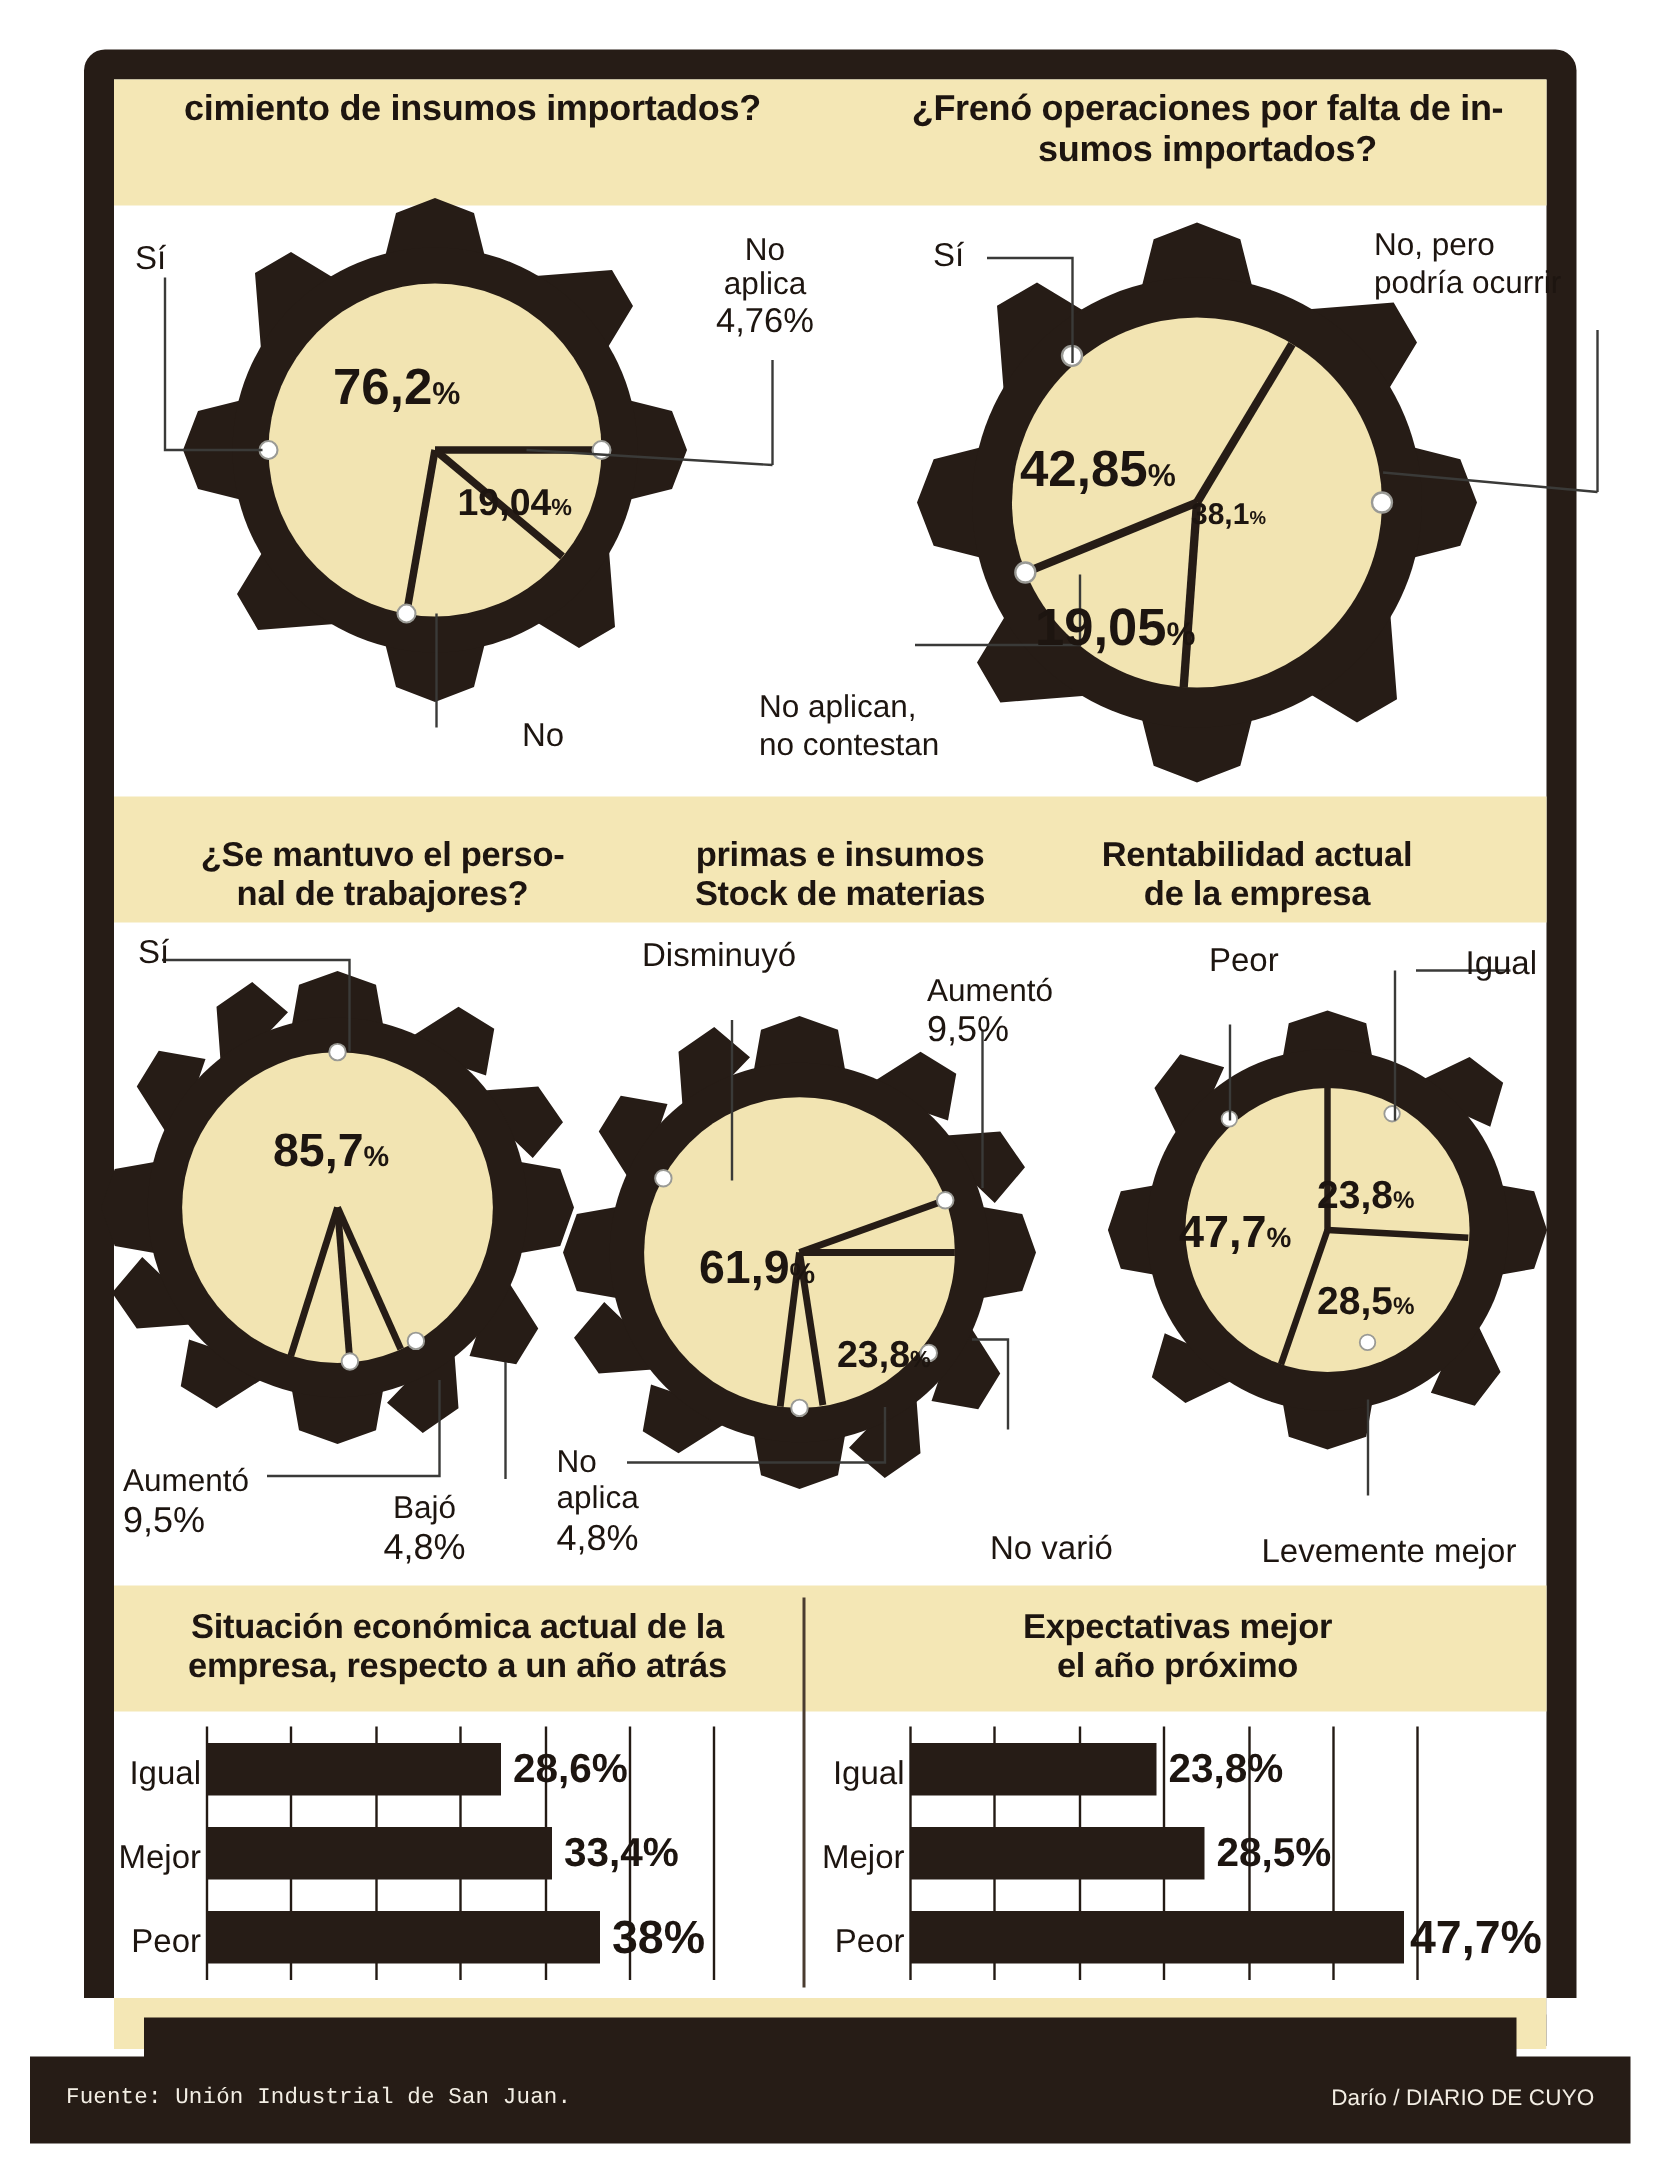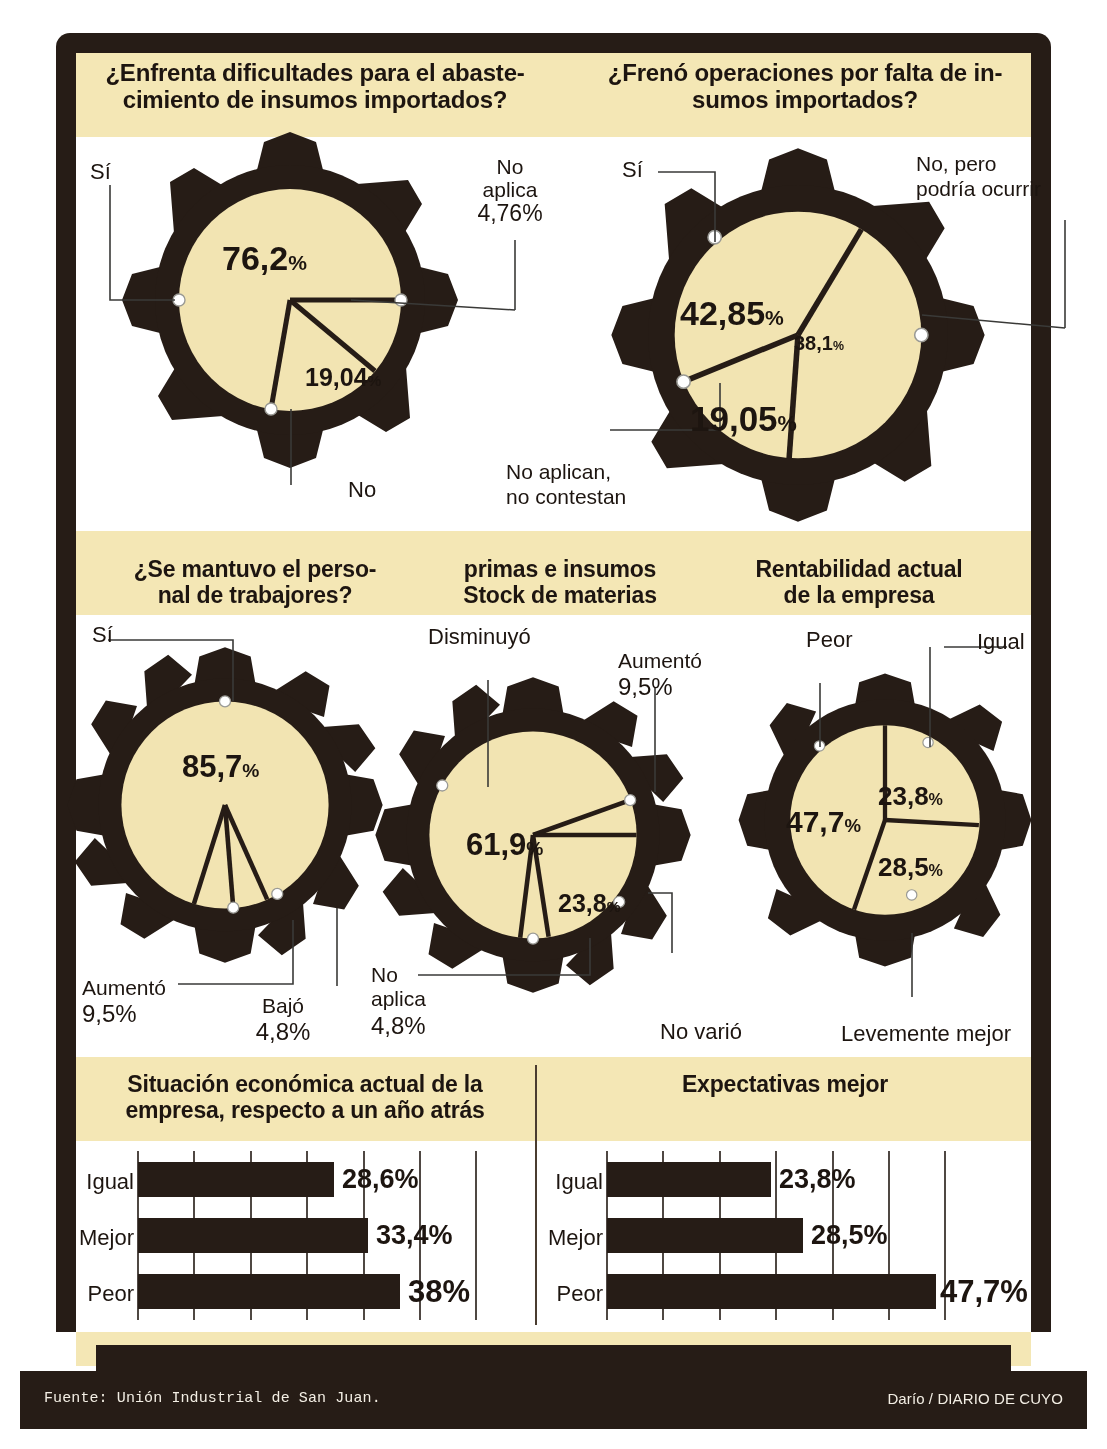--- a/index.html
+++ b/index.html
@@ -40,7 +40,6 @@
 <div class="band" style="left:76px;top:53px;width:955px;height:84px;"></div>
 
 <div class="panel-title" style="left:80px;top:60px;width:470px;font-size:24px;">
-  <div>¿Enfrenta dificultades para el abaste-</div>
   <div>cimiento de insumos importados?</div>
 </div>
 

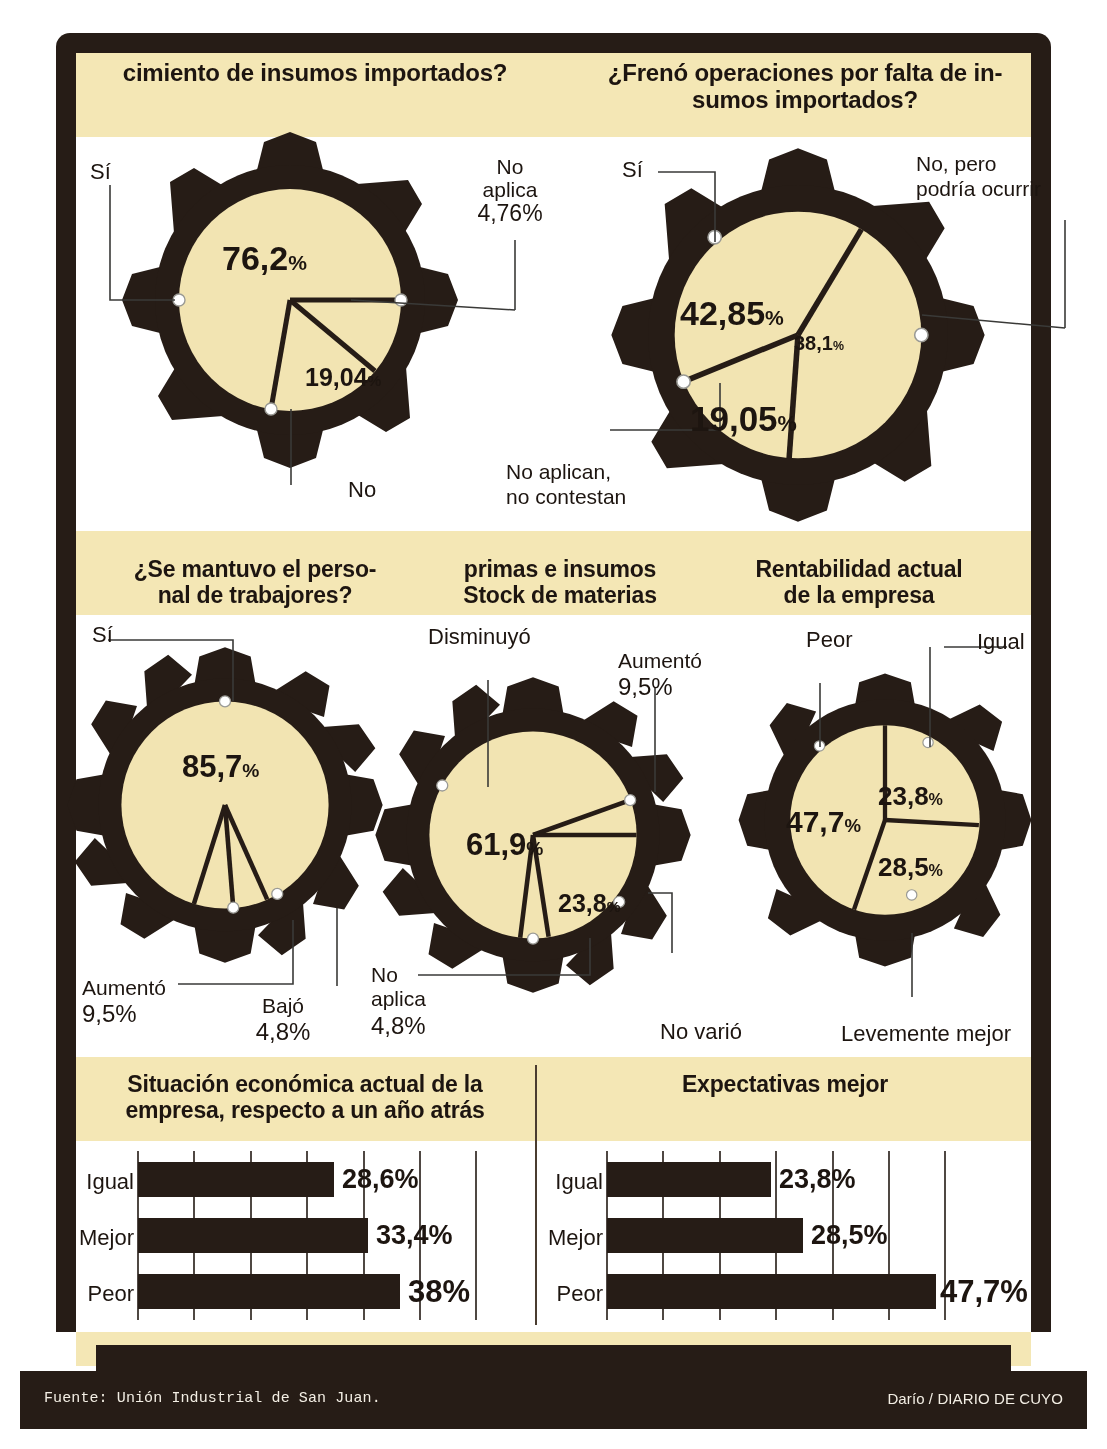--- a/index.html
+++ b/index.html
@@ -95,7 +95,7 @@
 </div>
 
 <div class="lbl b" style="left:222px;top:240px;font-size:34px;"><span>76,2</span><span class="pct-small">%</span></div>
-<div class="lbl b" style="left:305px;top:322px;font-size:25px;margin-top:42px;"><span>19,04</span><span class="pct-small">%</span></div>
+<div class="lbl b" style="left:305px;top:322px;font-size:25px;"><span>19,04</span><span class="pct-small">%</span></div>
 
 <div class="gearzone" style="left:598px;top:135px;width:400px;height:400px;">
   <svg width="400" height="400" viewBox="0 0 360 360">

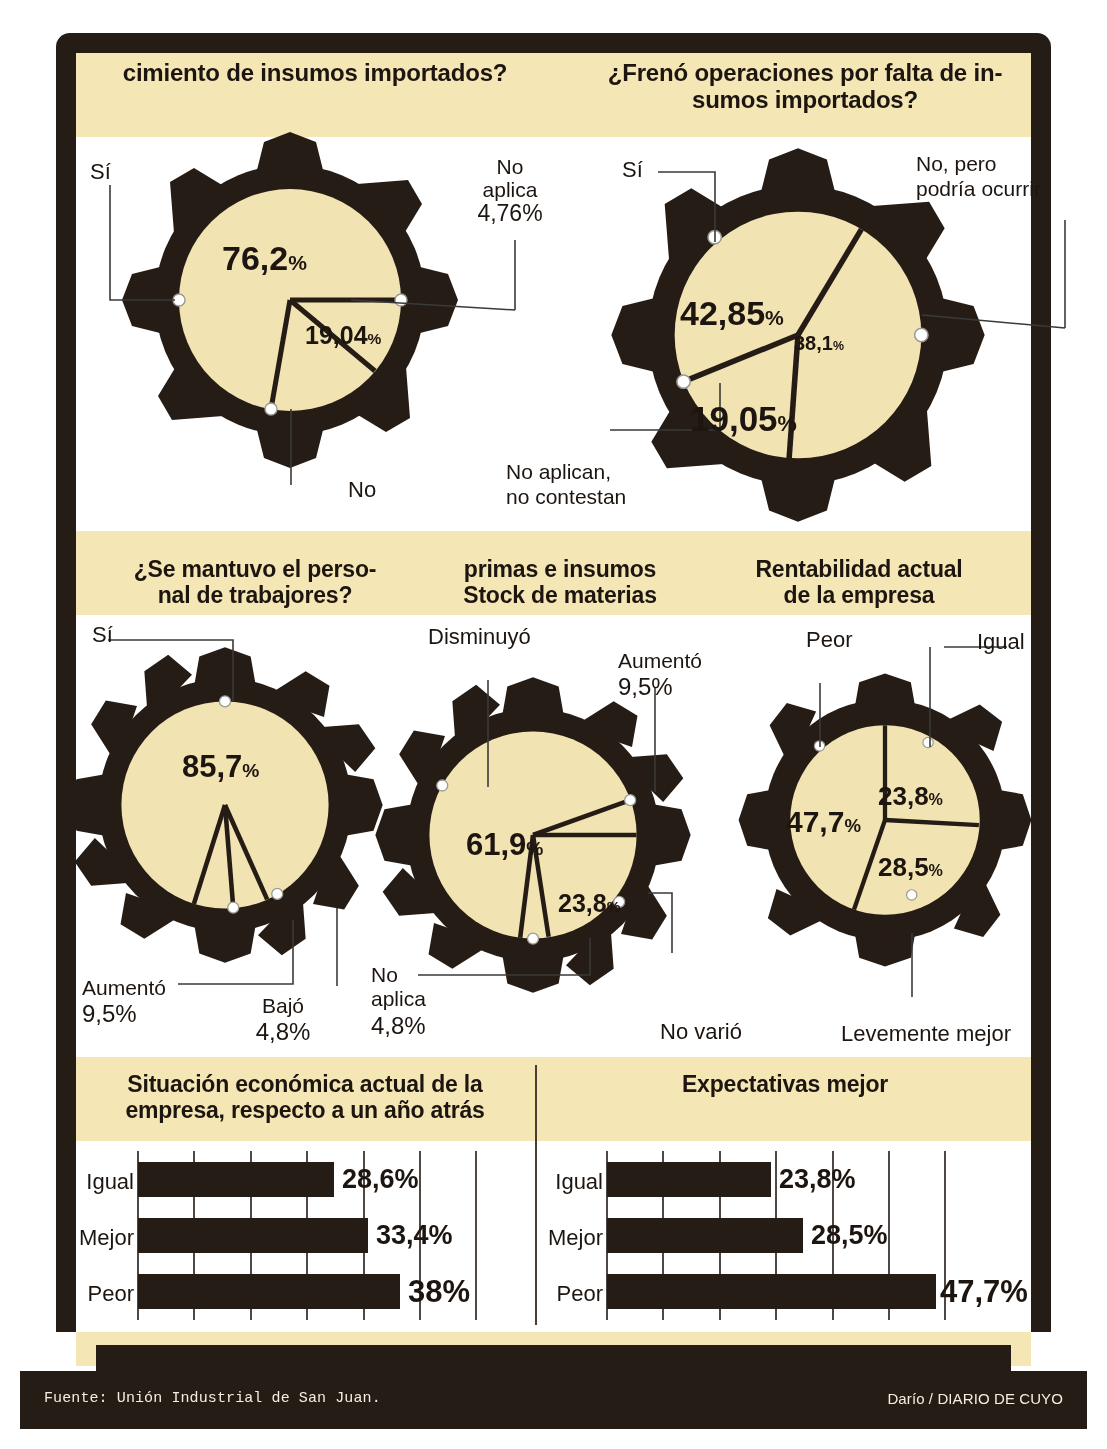--- a/index.html
+++ b/index.html
@@ -157,7 +157,7 @@
   <div>primas e insumos</div>
   <div>Stock de materias</div>
 </div>
-<div class="panel-title" style="left:704px;top:557px;width:310px;font-size:23px;">
+<div class="panel-title" style="left:683px;top:557px;width:310px;font-size:23px;">
   <div>Rentabilidad actual</div>
   <div>de la empresa</div>
 </div>

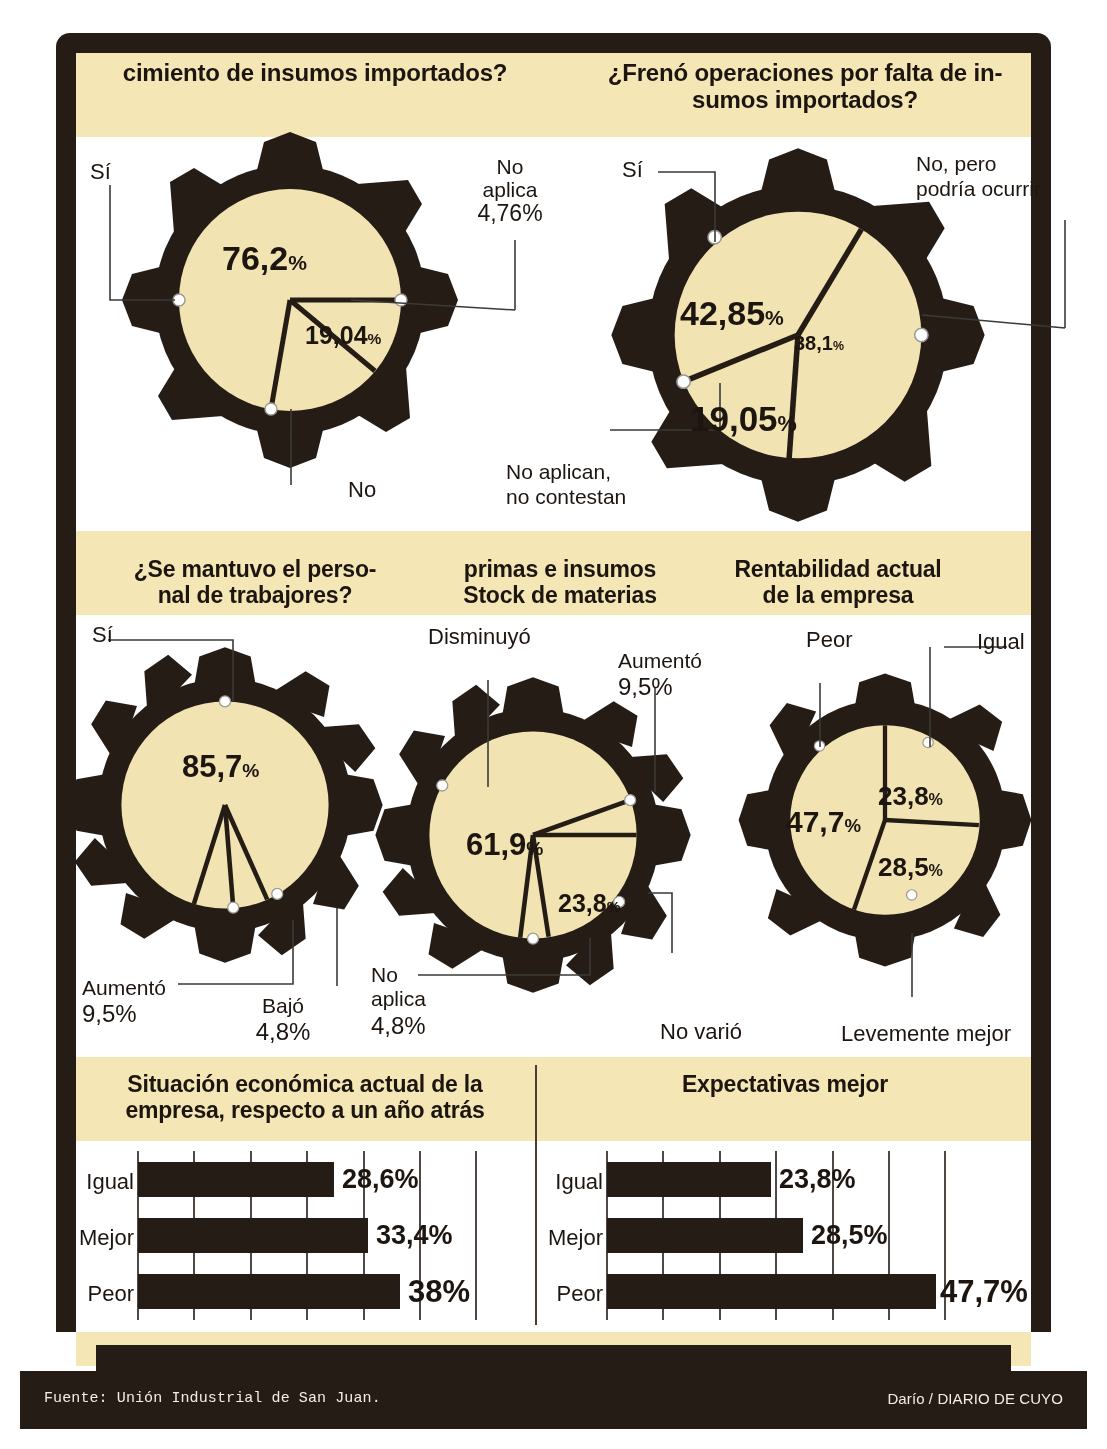--- a/index.html
+++ b/index.html
@@ -324,6 +324,7 @@
 </div>
 <div class="panel-title" style="left:545px;top:1072px;width:480px;font-size:23px;">
   <div>Expectativas mejor</div>
+  <div>el año próximo</div>
 </div>
 
 <svg style="position:absolute;left:76px;top:1145px;" width="460" height="180">

